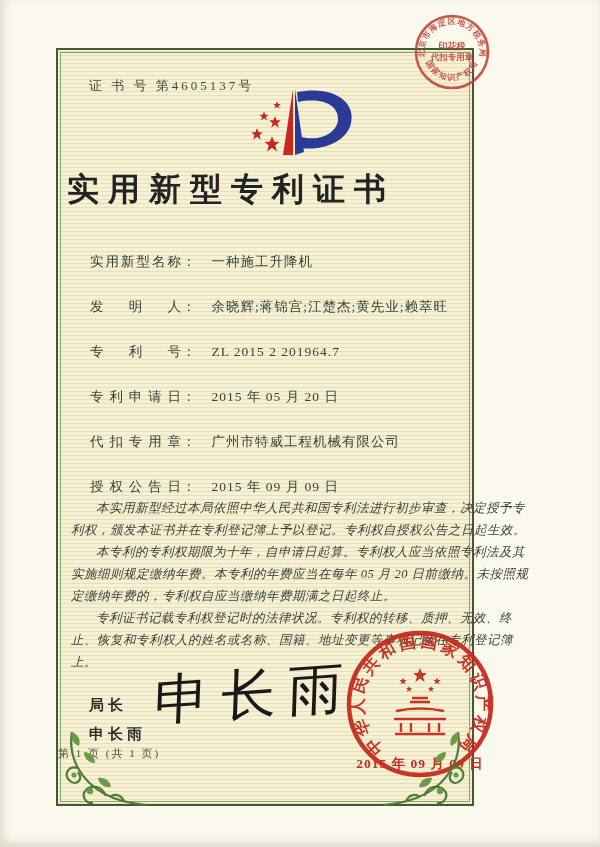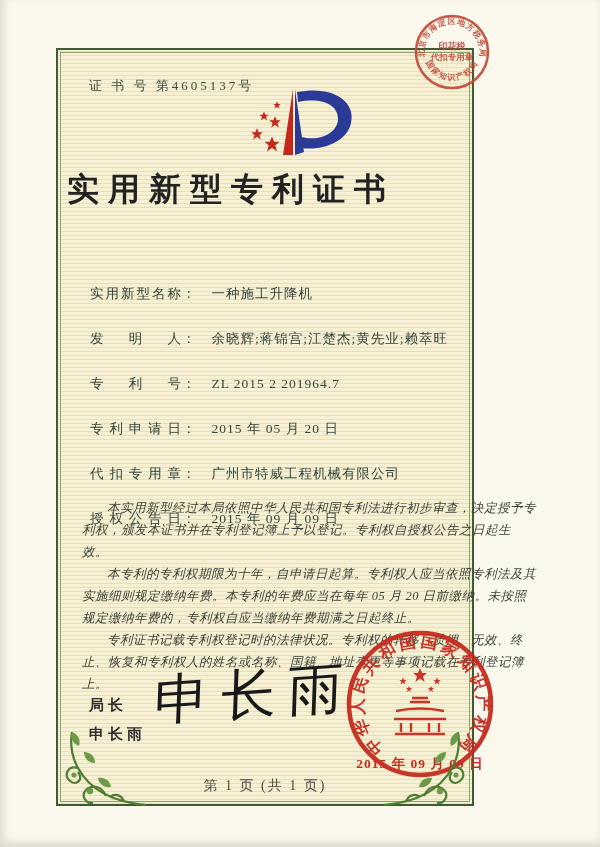--- a/index.html
+++ b/index.html
@@ -38,7 +38,7 @@
   .fields { position:absolute; left:32px; top:203px; width:420px; }
   .field-row { display:flex; align-items:baseline; height:20px; margin-bottom:25px;
     font-size:13.5px; color:#33443b; letter-spacing:1px; }
-  .field-label { display:inline-block; width:92px; text-align:justify; text-align-last:justify;margin-top:32px; }
+  .field-label { display:inline-block; width:92px; text-align:justify; text-align-last:justify; }
   .field-colon { margin:0 2px 0 0; }
   .field-value { margin-left:13px; }
   .paragraphs {

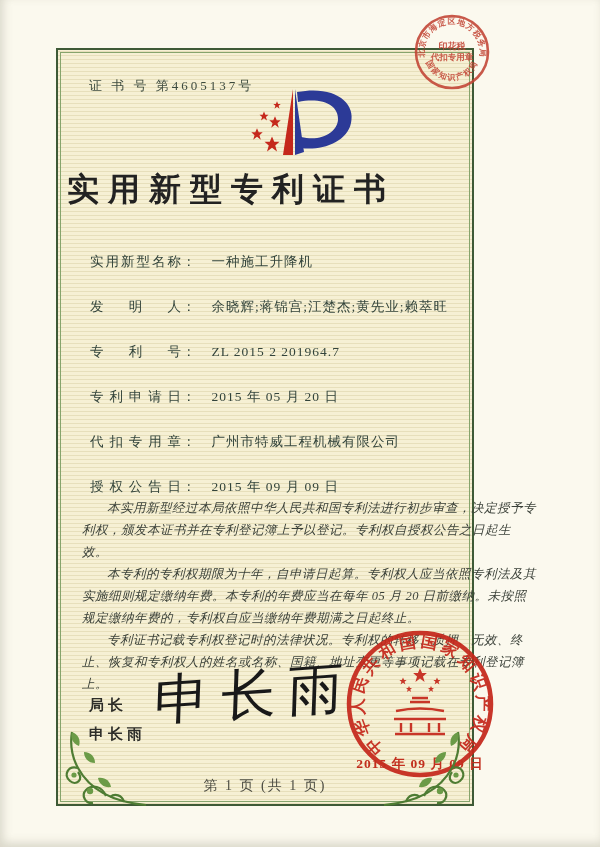--- a/index.html
+++ b/index.html
@@ -46,7 +46,7 @@
     font-size:12.5px; line-height:22px; color:#3a4038;
     font-style:italic; letter-spacing:.5px;
   }
-  .paragraphs p { text-indent:2em;margin-left:11px; }
+  .paragraphs p { text-indent:2em; }
   .signer { position:absolute; left:31px; top:641px; font-size:15px; color:#2e2e2a; }
   .signer .line { letter-spacing:4px; height:29px; line-height:29px; font-weight:700; }
   .signature {

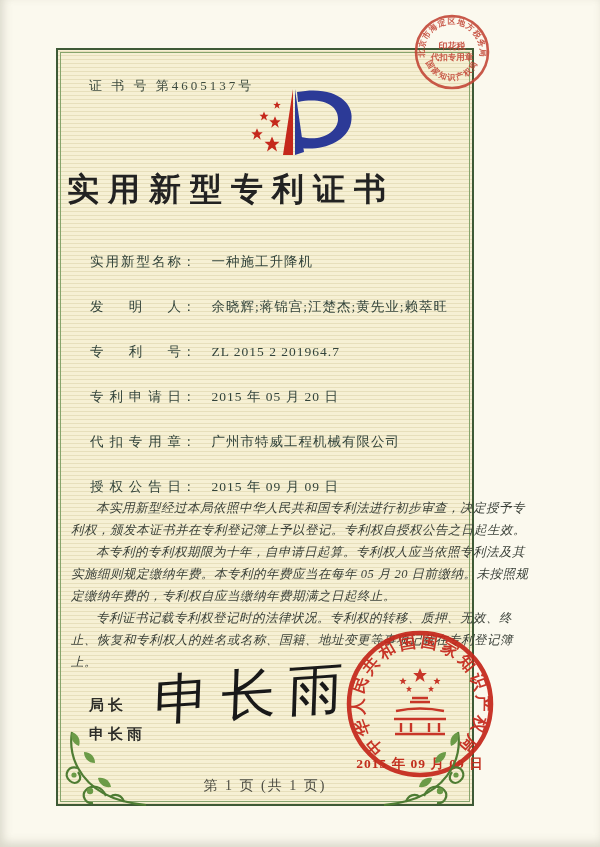--- a/index.html
+++ b/index.html
@@ -62,8 +62,8 @@
   }
   .tax-seal { position:absolute; left:412px; top:12px; width:80px; height:80px; opacity:.88; z-index:5; }
   .footer {
-    position:absolute; left:0; top:727px; width:100%;
-    text-align:center; font-size:14px; color:#4c4c42; letter-spacing:2px;
+    position:absolute; left:0; top:696px; width:100%;
+    text-align:left; font-size:11px; color:#4c4c42; letter-spacing:2px;
   }
   .ornament { position:absolute; width:96px; height:96px; bottom:-4px; }
   .ornament.left  { left:-4px; }

